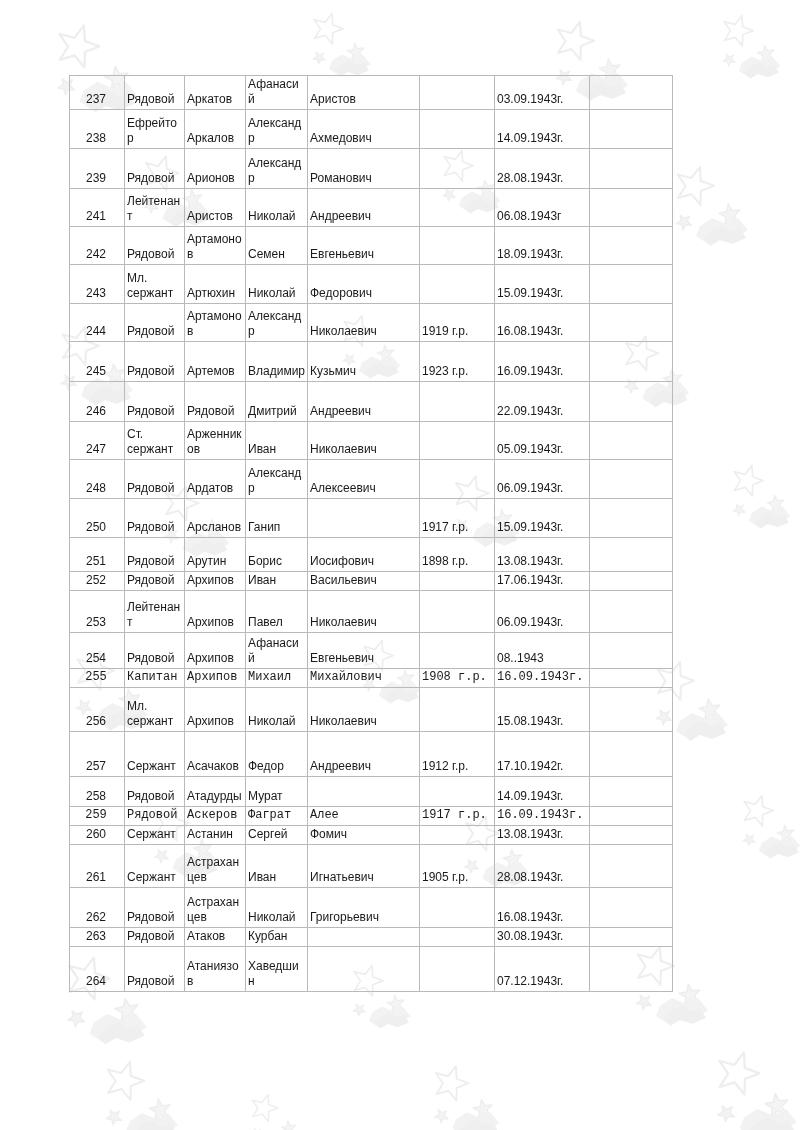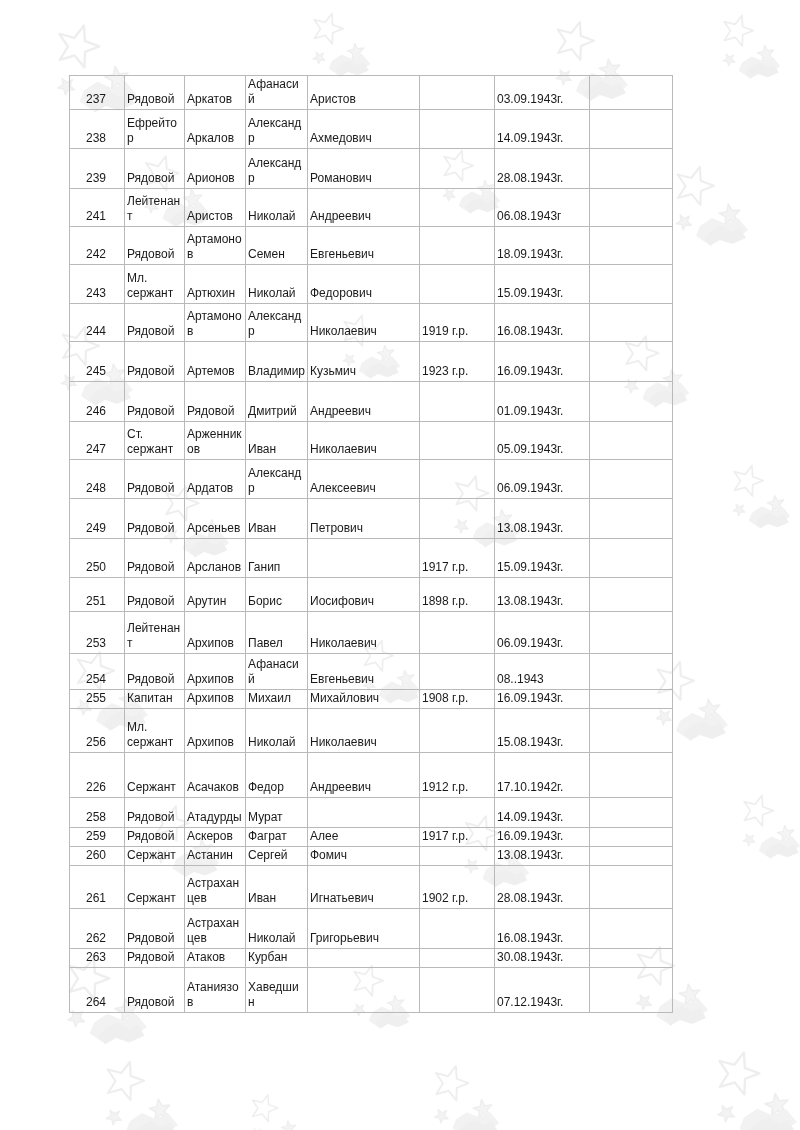--- a/index.html
+++ b/index.html
@@ -353,7 +353,7 @@
       <td class="c-name">Дмитрий</td>
       <td class="c-patr">Андреевич</td>
       <td class="c-birth"></td>
-      <td class="c-date">01.09.1943г.</td>
+      <td class="c-date">22.09.1943г.</td>
       <td class="c-note"></td>
     </tr>
         <tr style="height: 38px;">

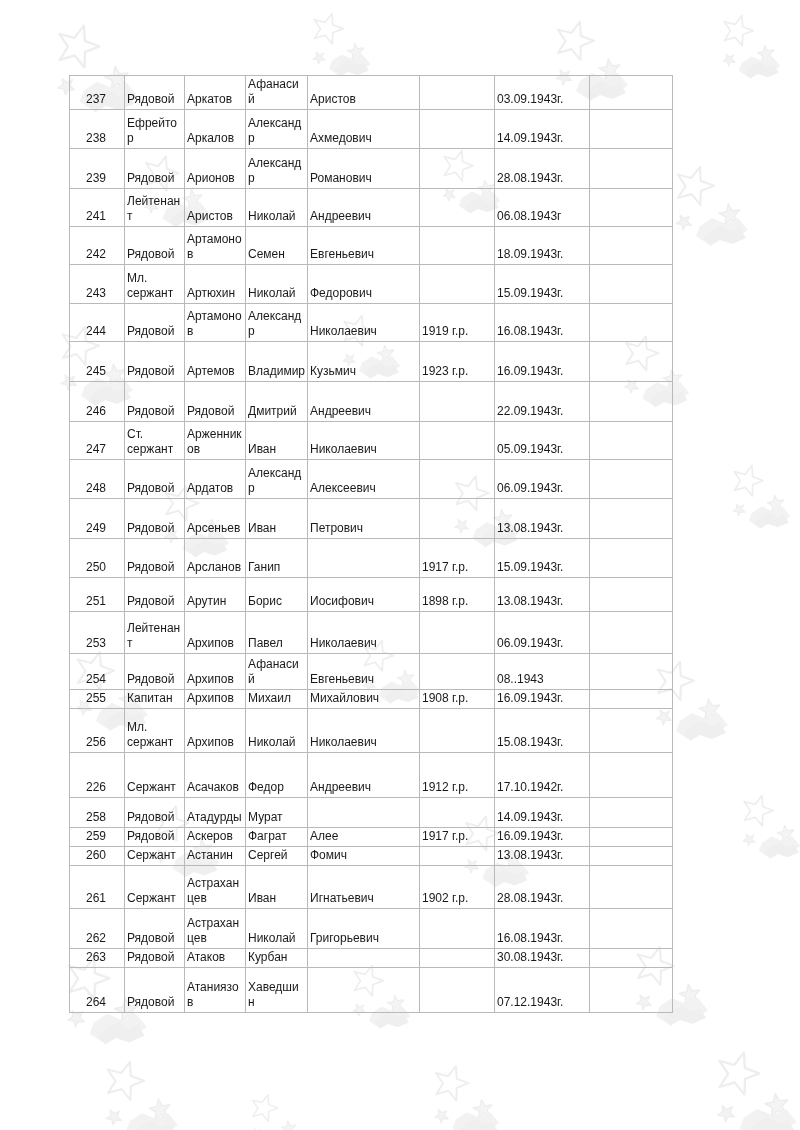--- a/index.html
+++ b/index.html
@@ -376,16 +376,6 @@
       <td class="c-date">06.09.1943г.</td>
       <td class="c-note"></td>
     </tr>
-        <tr style="height: 40px;">
-      <td class="c-num">249</td>
-      <td class="c-rank">Рядовой</td>
-      <td class="c-sur">Арсеньев</td>
-      <td class="c-name">Иван</td>
-      <td class="c-patr">Петрович</td>
-      <td class="c-birth"></td>
-      <td class="c-date">13.08.1943г.</td>
-      <td class="c-note"></td>
-    </tr>
         <tr style="height: 39px;">
       <td class="c-num">250</td>
       <td class="c-rank">Рядовой</td>

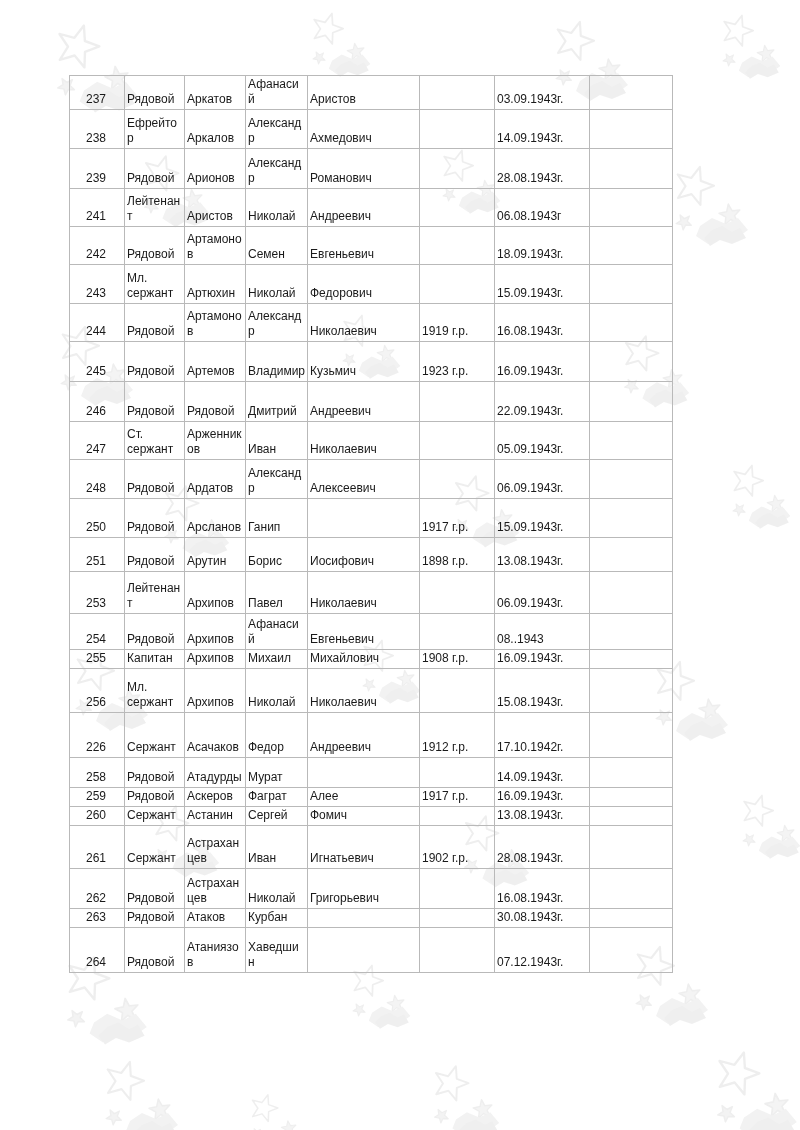--- a/index.html
+++ b/index.html
@@ -396,6 +396,16 @@
       <td class="c-date">13.08.1943г.</td>
       <td class="c-note"></td>
     </tr>
+        <tr style="height: 18px;">
+      <td class="c-num">252</td>
+      <td class="c-rank">Рядовой</td>
+      <td class="c-sur">Архипов</td>
+      <td class="c-name">Иван</td>
+      <td class="c-patr">Васильевич</td>
+      <td class="c-birth"></td>
+      <td class="c-date">17.06.1943г.</td>
+      <td class="c-note"></td>
+    </tr>
         <tr style="height: 42px;">
       <td class="c-num">253</td>
       <td class="c-rank">Лейтенант</td>

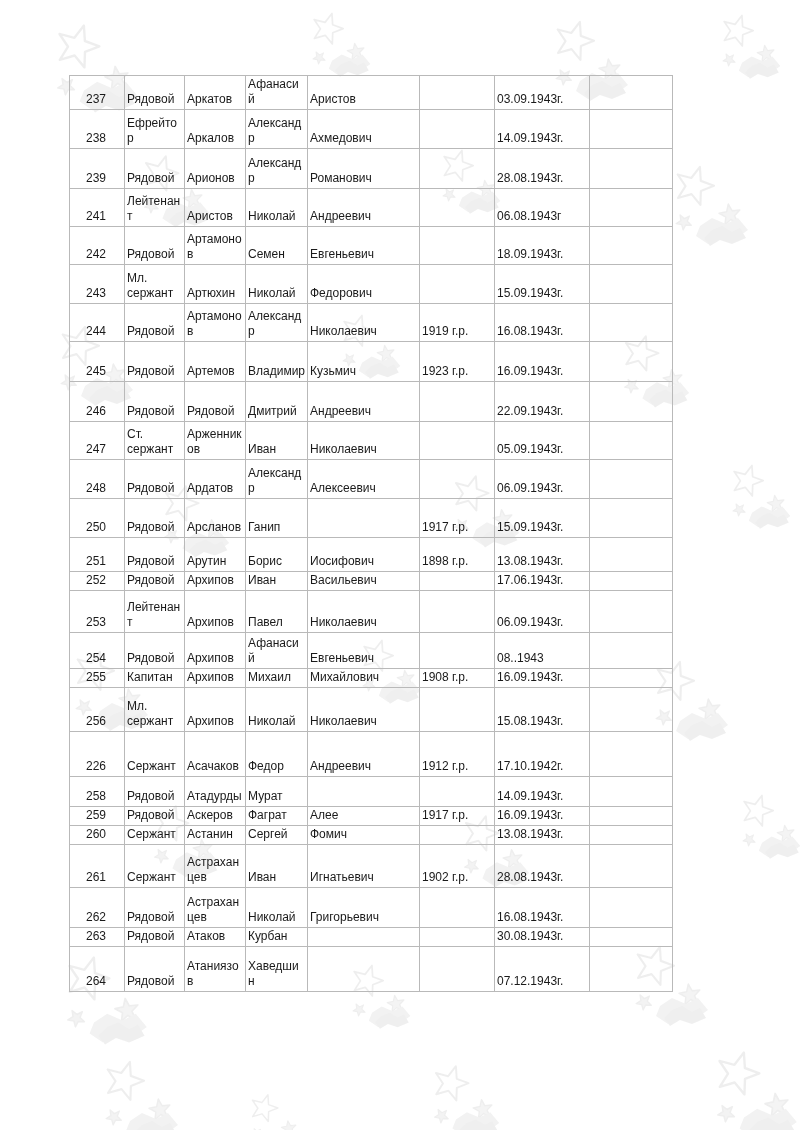--- a/index.html
+++ b/index.html
@@ -426,7 +426,7 @@
       <td class="c-date">08..1943</td>
       <td class="c-note"></td>
     </tr>
-        <tr style="height: 16px;">
+        <tr style="height: 16px; font-family: Liberation Mono, monospace;">
       <td class="c-num">255</td>
       <td class="c-rank">Капитан</td>
       <td class="c-sur">Архипов</td>

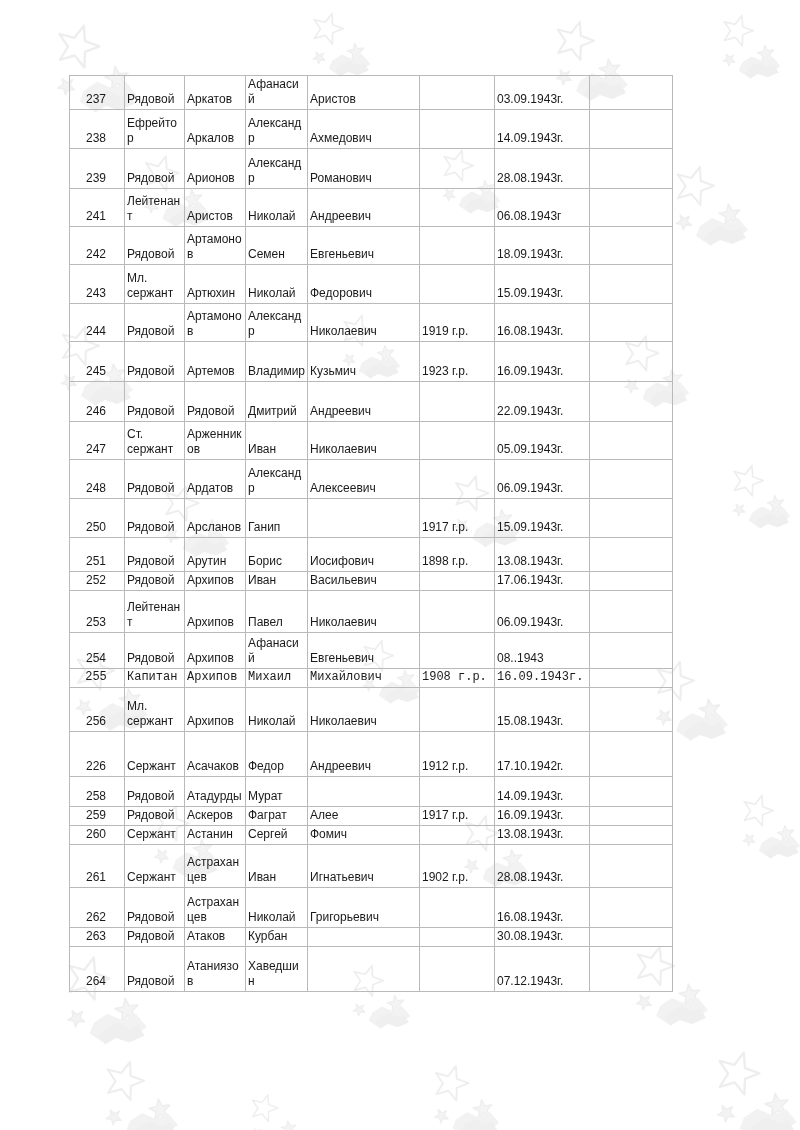--- a/index.html
+++ b/index.html
@@ -447,7 +447,7 @@
       <td class="c-note"></td>
     </tr>
         <tr style="height: 45px;">
-      <td class="c-num">226</td>
+      <td class="c-num">257</td>
       <td class="c-rank">Сержант</td>
       <td class="c-sur">Асачаков</td>
       <td class="c-name">Федор</td>

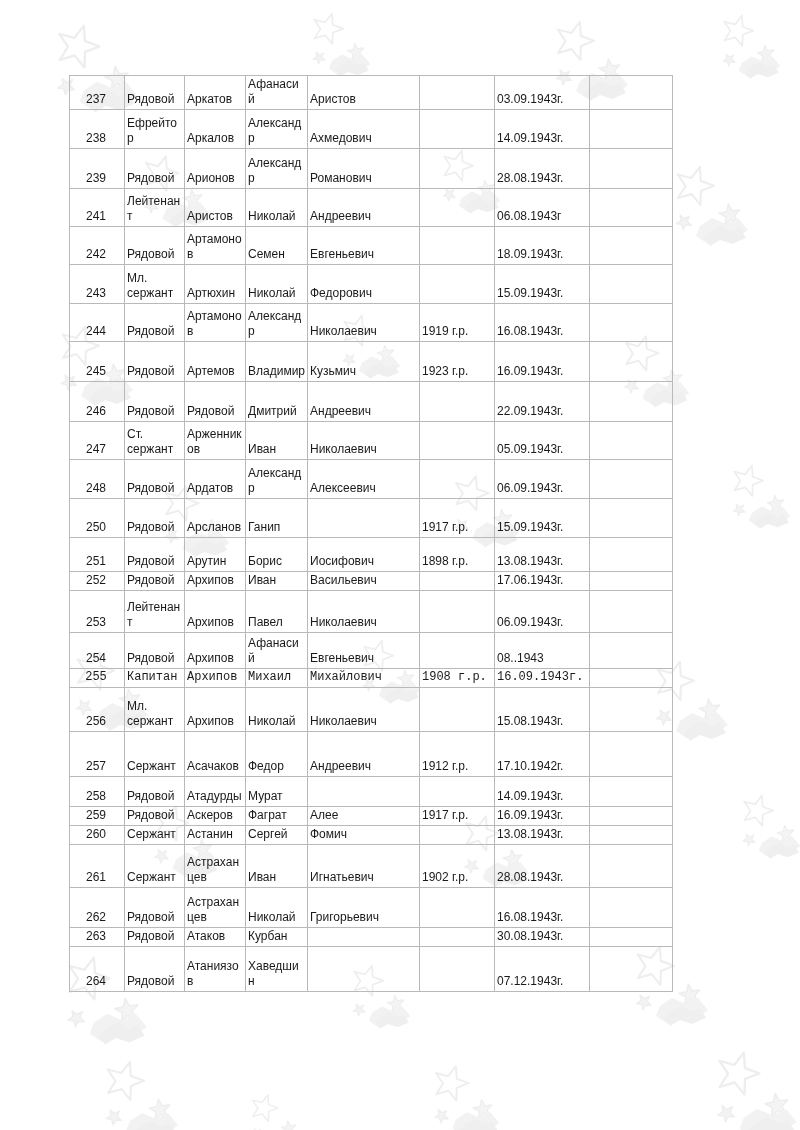--- a/index.html
+++ b/index.html
@@ -466,7 +466,7 @@
       <td class="c-date">14.09.1943г.</td>
       <td class="c-note"></td>
     </tr>
-        <tr style="height: 18px;">
+        <tr style="height: 18px; font-family: Liberation Mono, monospace;">
       <td class="c-num">259</td>
       <td class="c-rank">Рядовой</td>
       <td class="c-sur">Аскеров</td>

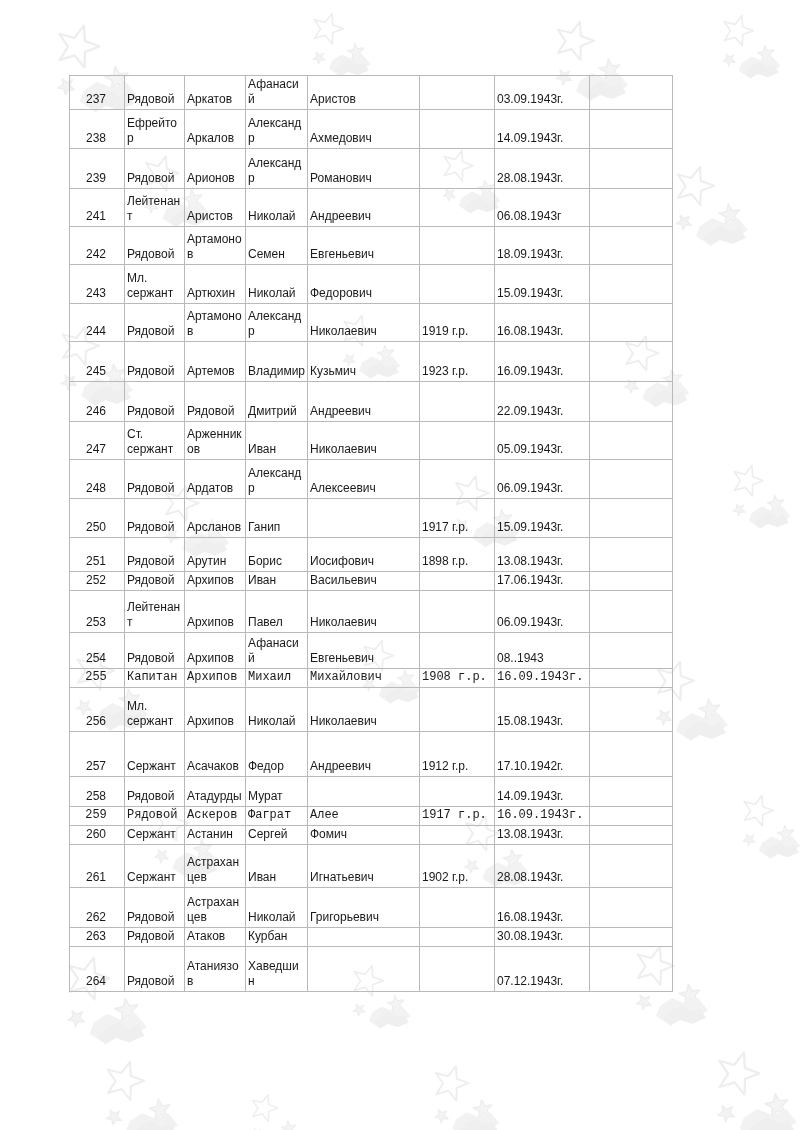--- a/index.html
+++ b/index.html
@@ -492,7 +492,7 @@
       <td class="c-sur">Астраханцев</td>
       <td class="c-name">Иван</td>
       <td class="c-patr">Игнатьевич</td>
-      <td class="c-birth">1902 г.р.</td>
+      <td class="c-birth">1905 г.р.</td>
       <td class="c-date">28.08.1943г.</td>
       <td class="c-note"></td>
     </tr>

